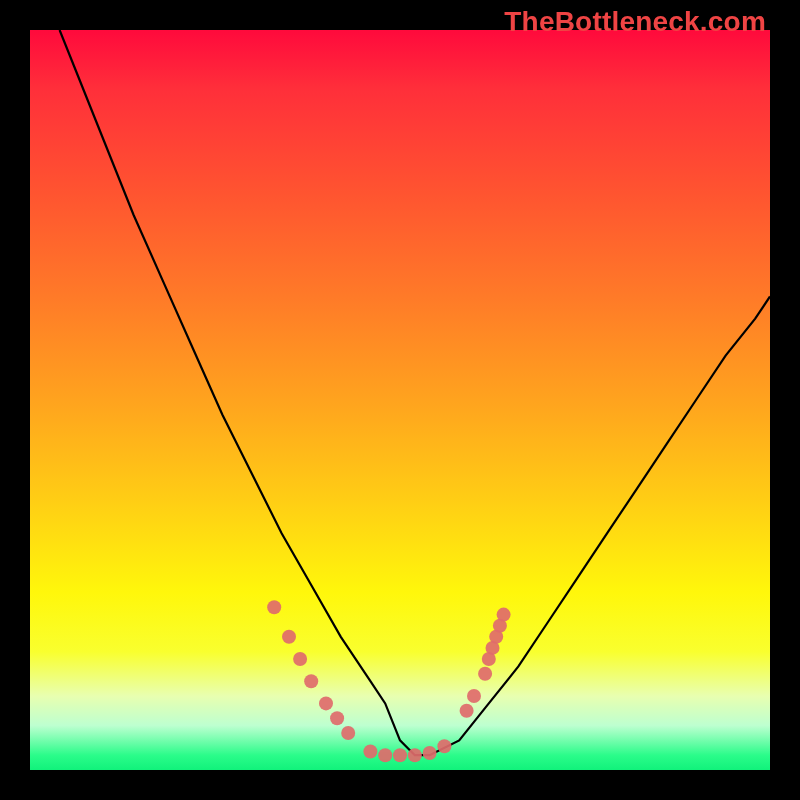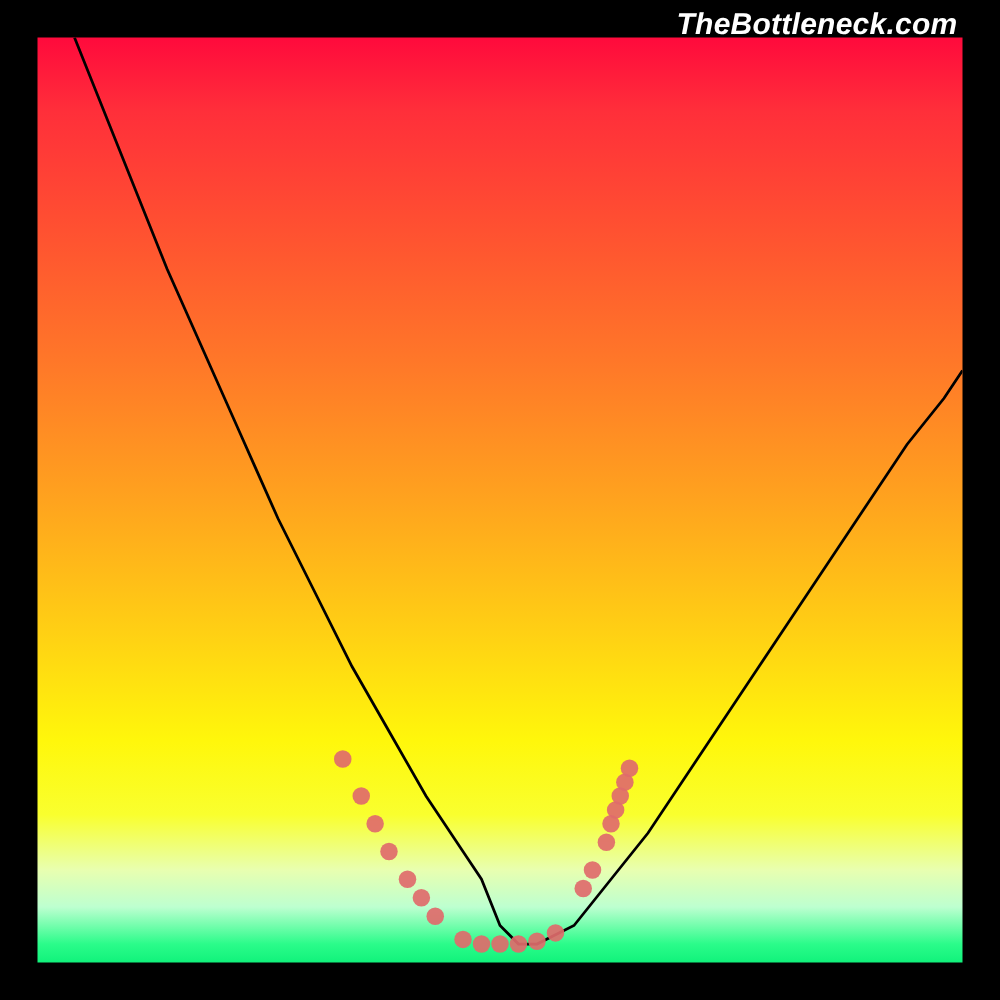--- a/index.html
+++ b/index.html
@@ -49,12 +49,11 @@
     position: absolute;
     top: 6px;
     right: 34px;
-    color: #ffffff;
-    font-size: 24px;
+    color: #ef4444;
+    font-size: 28px;
     font-weight: 600;
     letter-spacing: 0.2px;
     user-select: none;
-    font-style: italic;
   }
 </style>
 </head>

